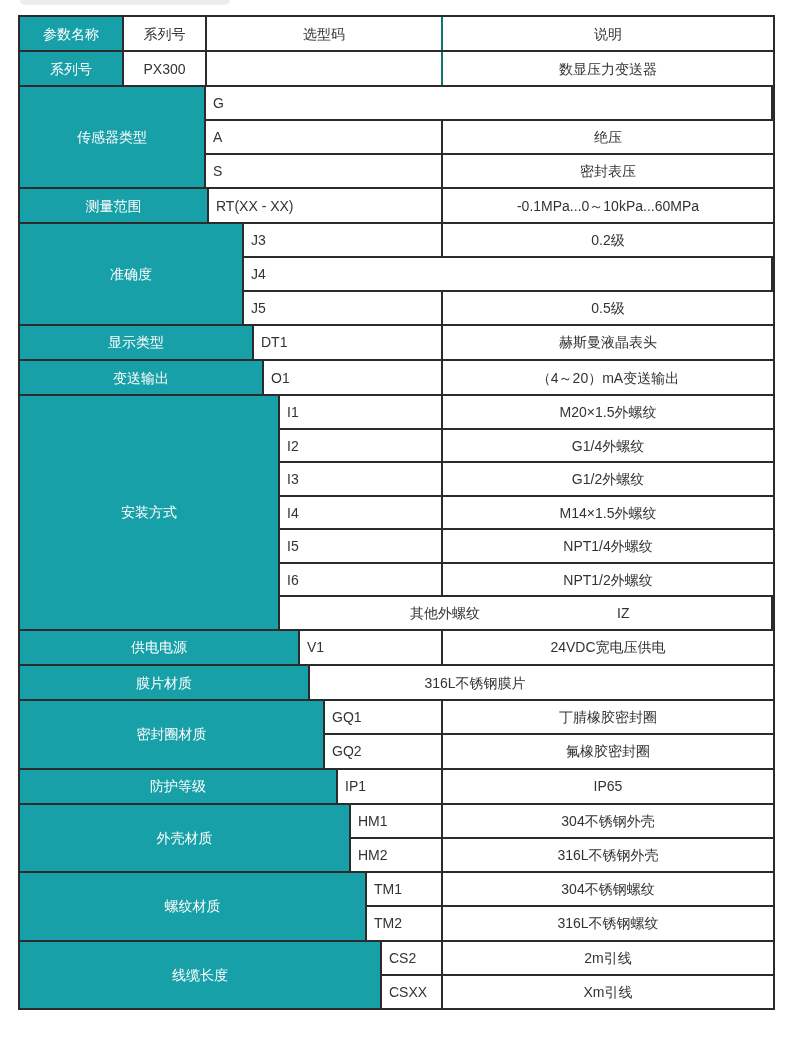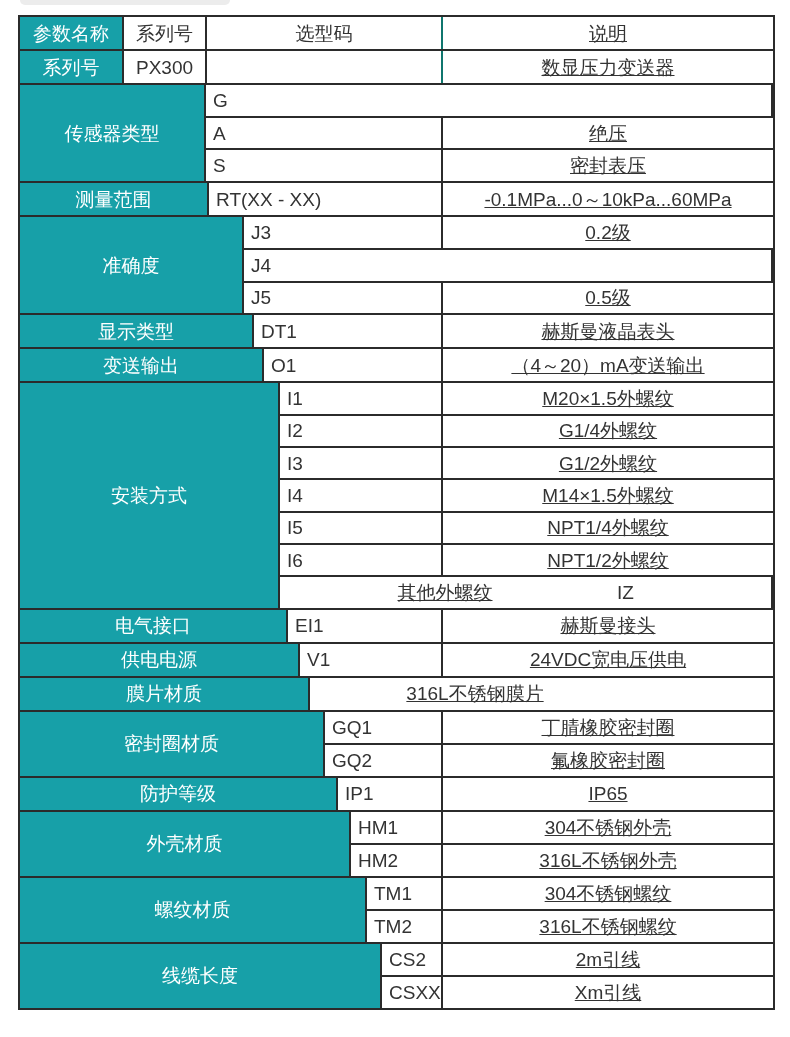--- a/index.html
+++ b/index.html
@@ -16,7 +16,7 @@
     position:absolute;left:18px;top:15px;width:757px;height:995px;
     border:2px solid #2b2b2b;box-sizing:border-box;
     display:flex;flex-direction:column;
-    color:#333333;font-size:19px;line-height:1;
+    color:#333333;font-size:14px;line-height:1;
   }
   .group{
     display:flex;flex:var(--n) 0 0;min-height:0;

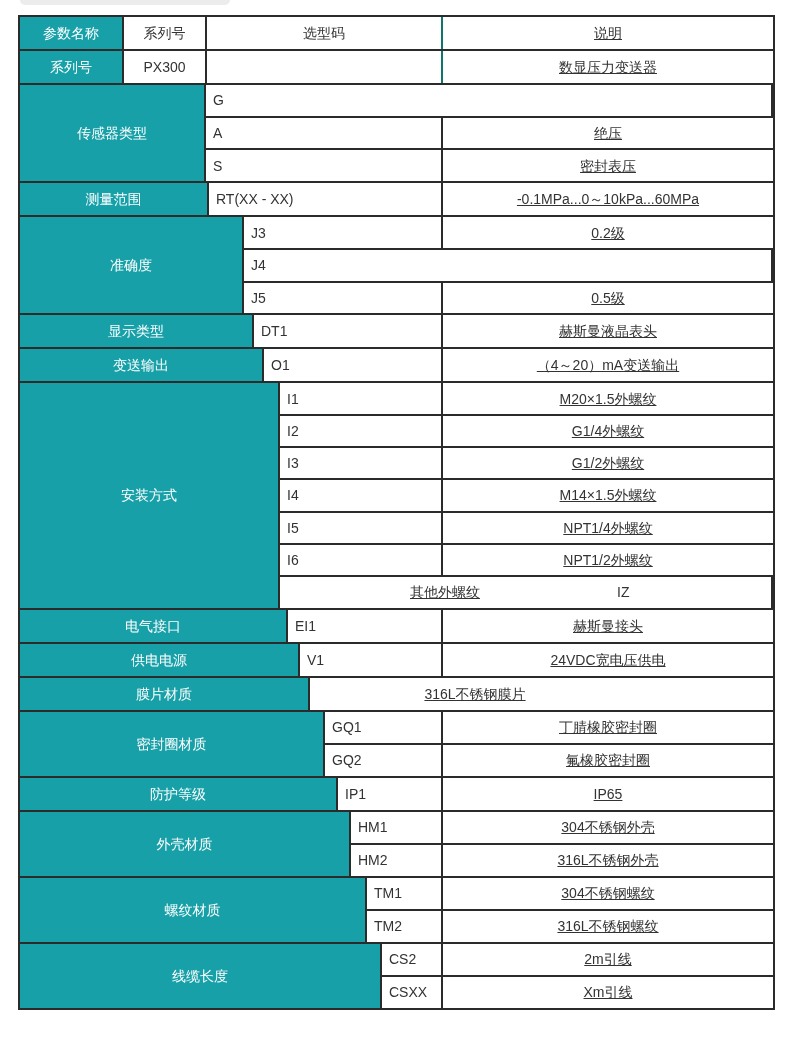--- a/index.html
+++ b/index.html
@@ -40,7 +40,7 @@
     flex:1;justify-content:flex-start;padding-left:7px;
     border-right:2px solid #2b2b2b;
   }
-  .desc{width:330px;flex:0 0 330px;justify-content:center;text-align:center;text-decoration:underline;}
+  .desc{width:330px;flex:0 0 330px;justify-content:center;text-align:center;}
   
   .c2{width:83px;flex:0 0 83px;justify-content:center;border-right:2px solid #2b2b2b;}
   .c3{flex:1;justify-content:center;border-right:2px solid #0f766e;}

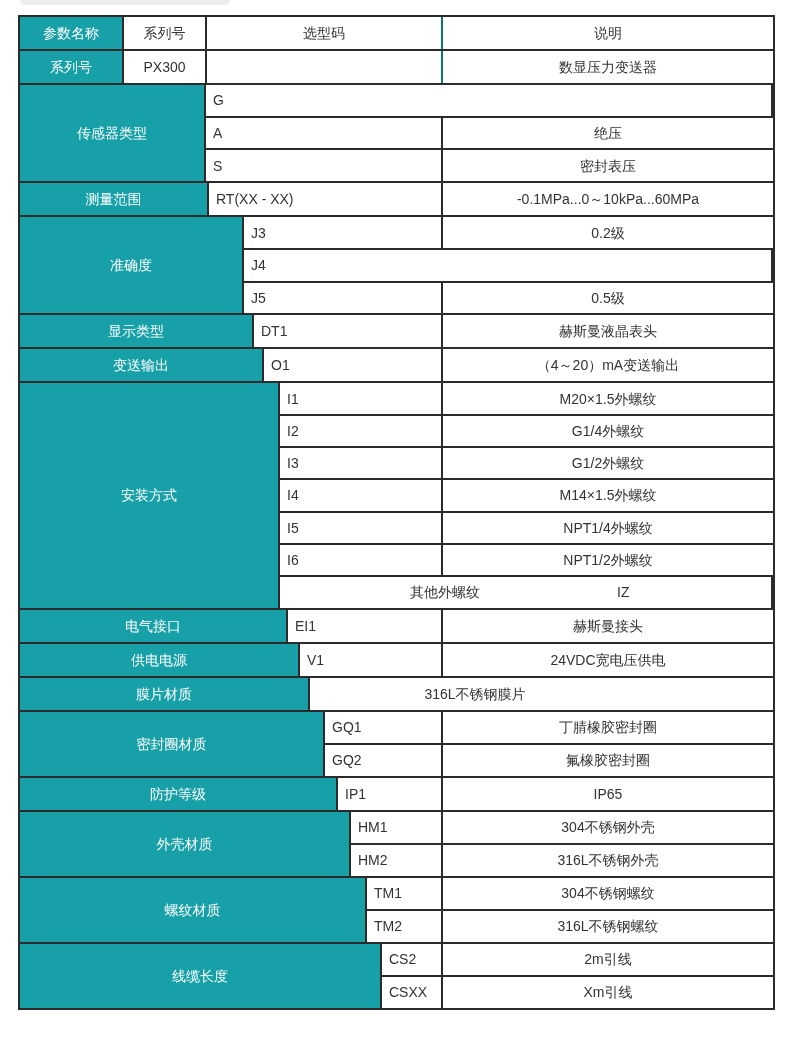--- a/index.html
+++ b/index.html
@@ -164,15 +164,6 @@
     </div>
   </div>
 
-  <div class="group" style="--n:1;--lw:268px">
-    <div class="cell label">电气接口</div>
-    <div class="rows">
-      <div class="row">
-        <div class="cell code">EI1</div>
-        <div class="cell desc">赫斯曼接头</div>
-      </div>
-    </div>
-  </div>
 
   <div class="group" style="--n:1;--lw:280px">
     <div class="cell label">供电电源</div>

